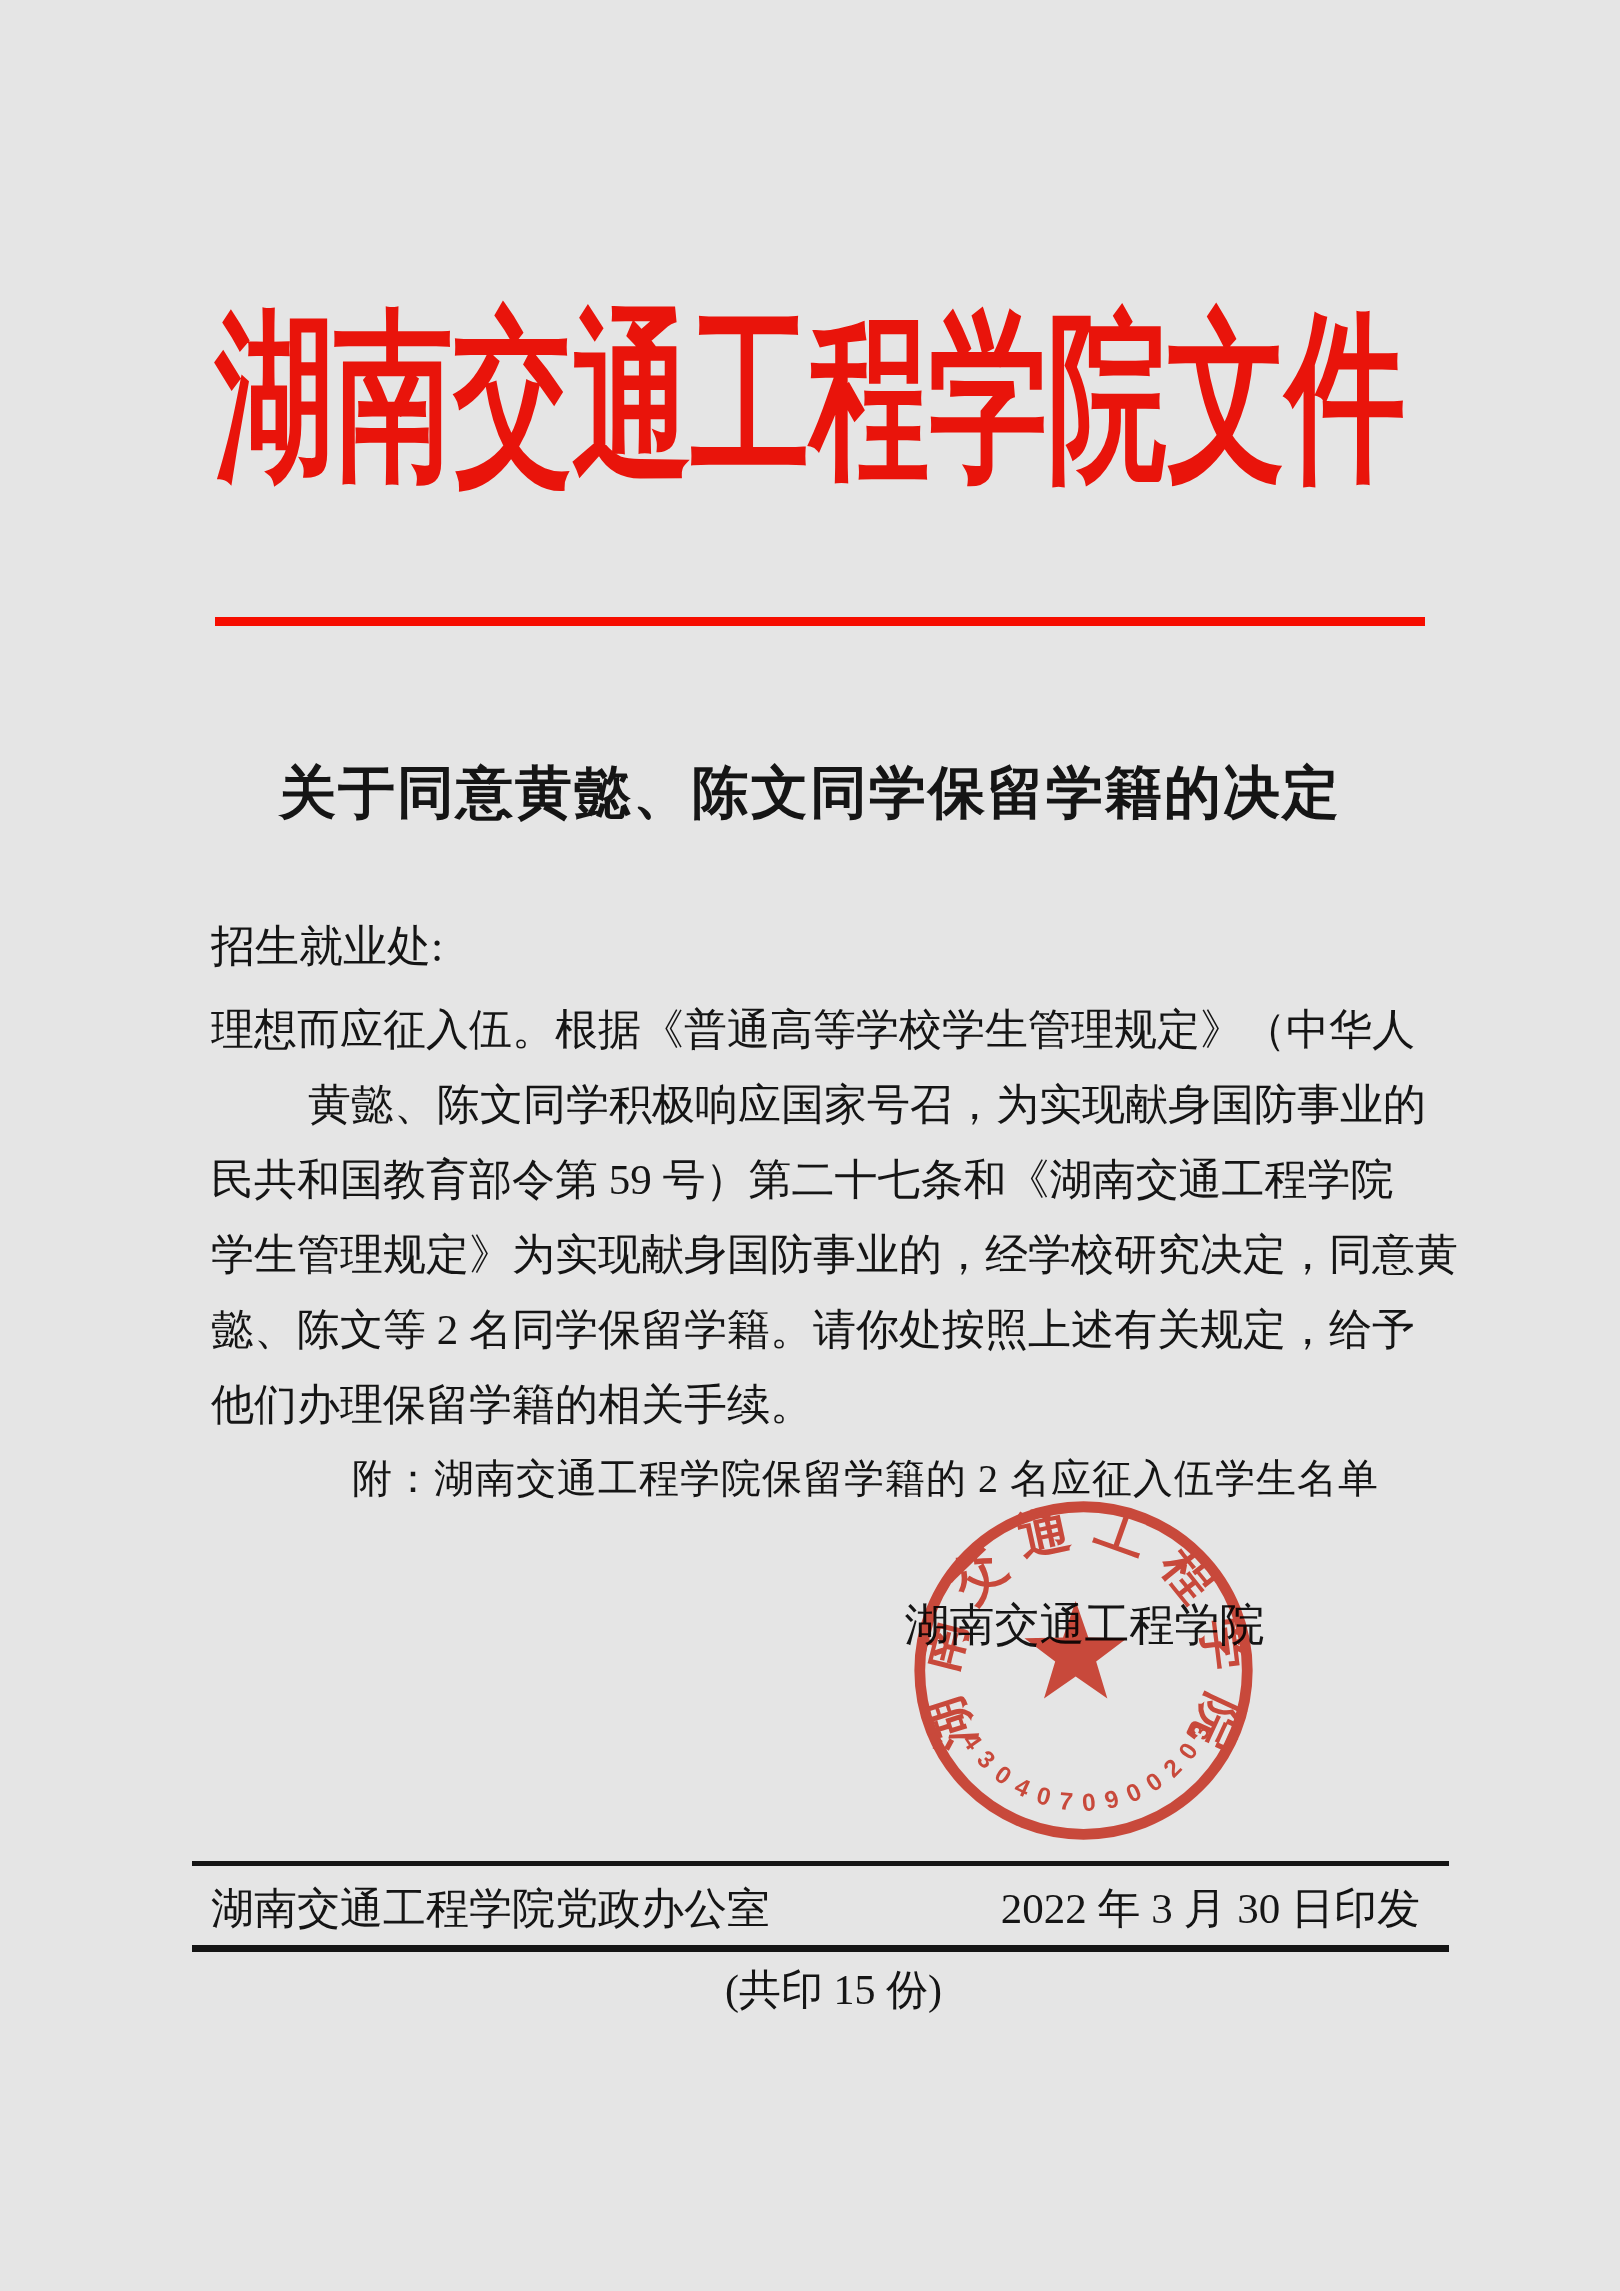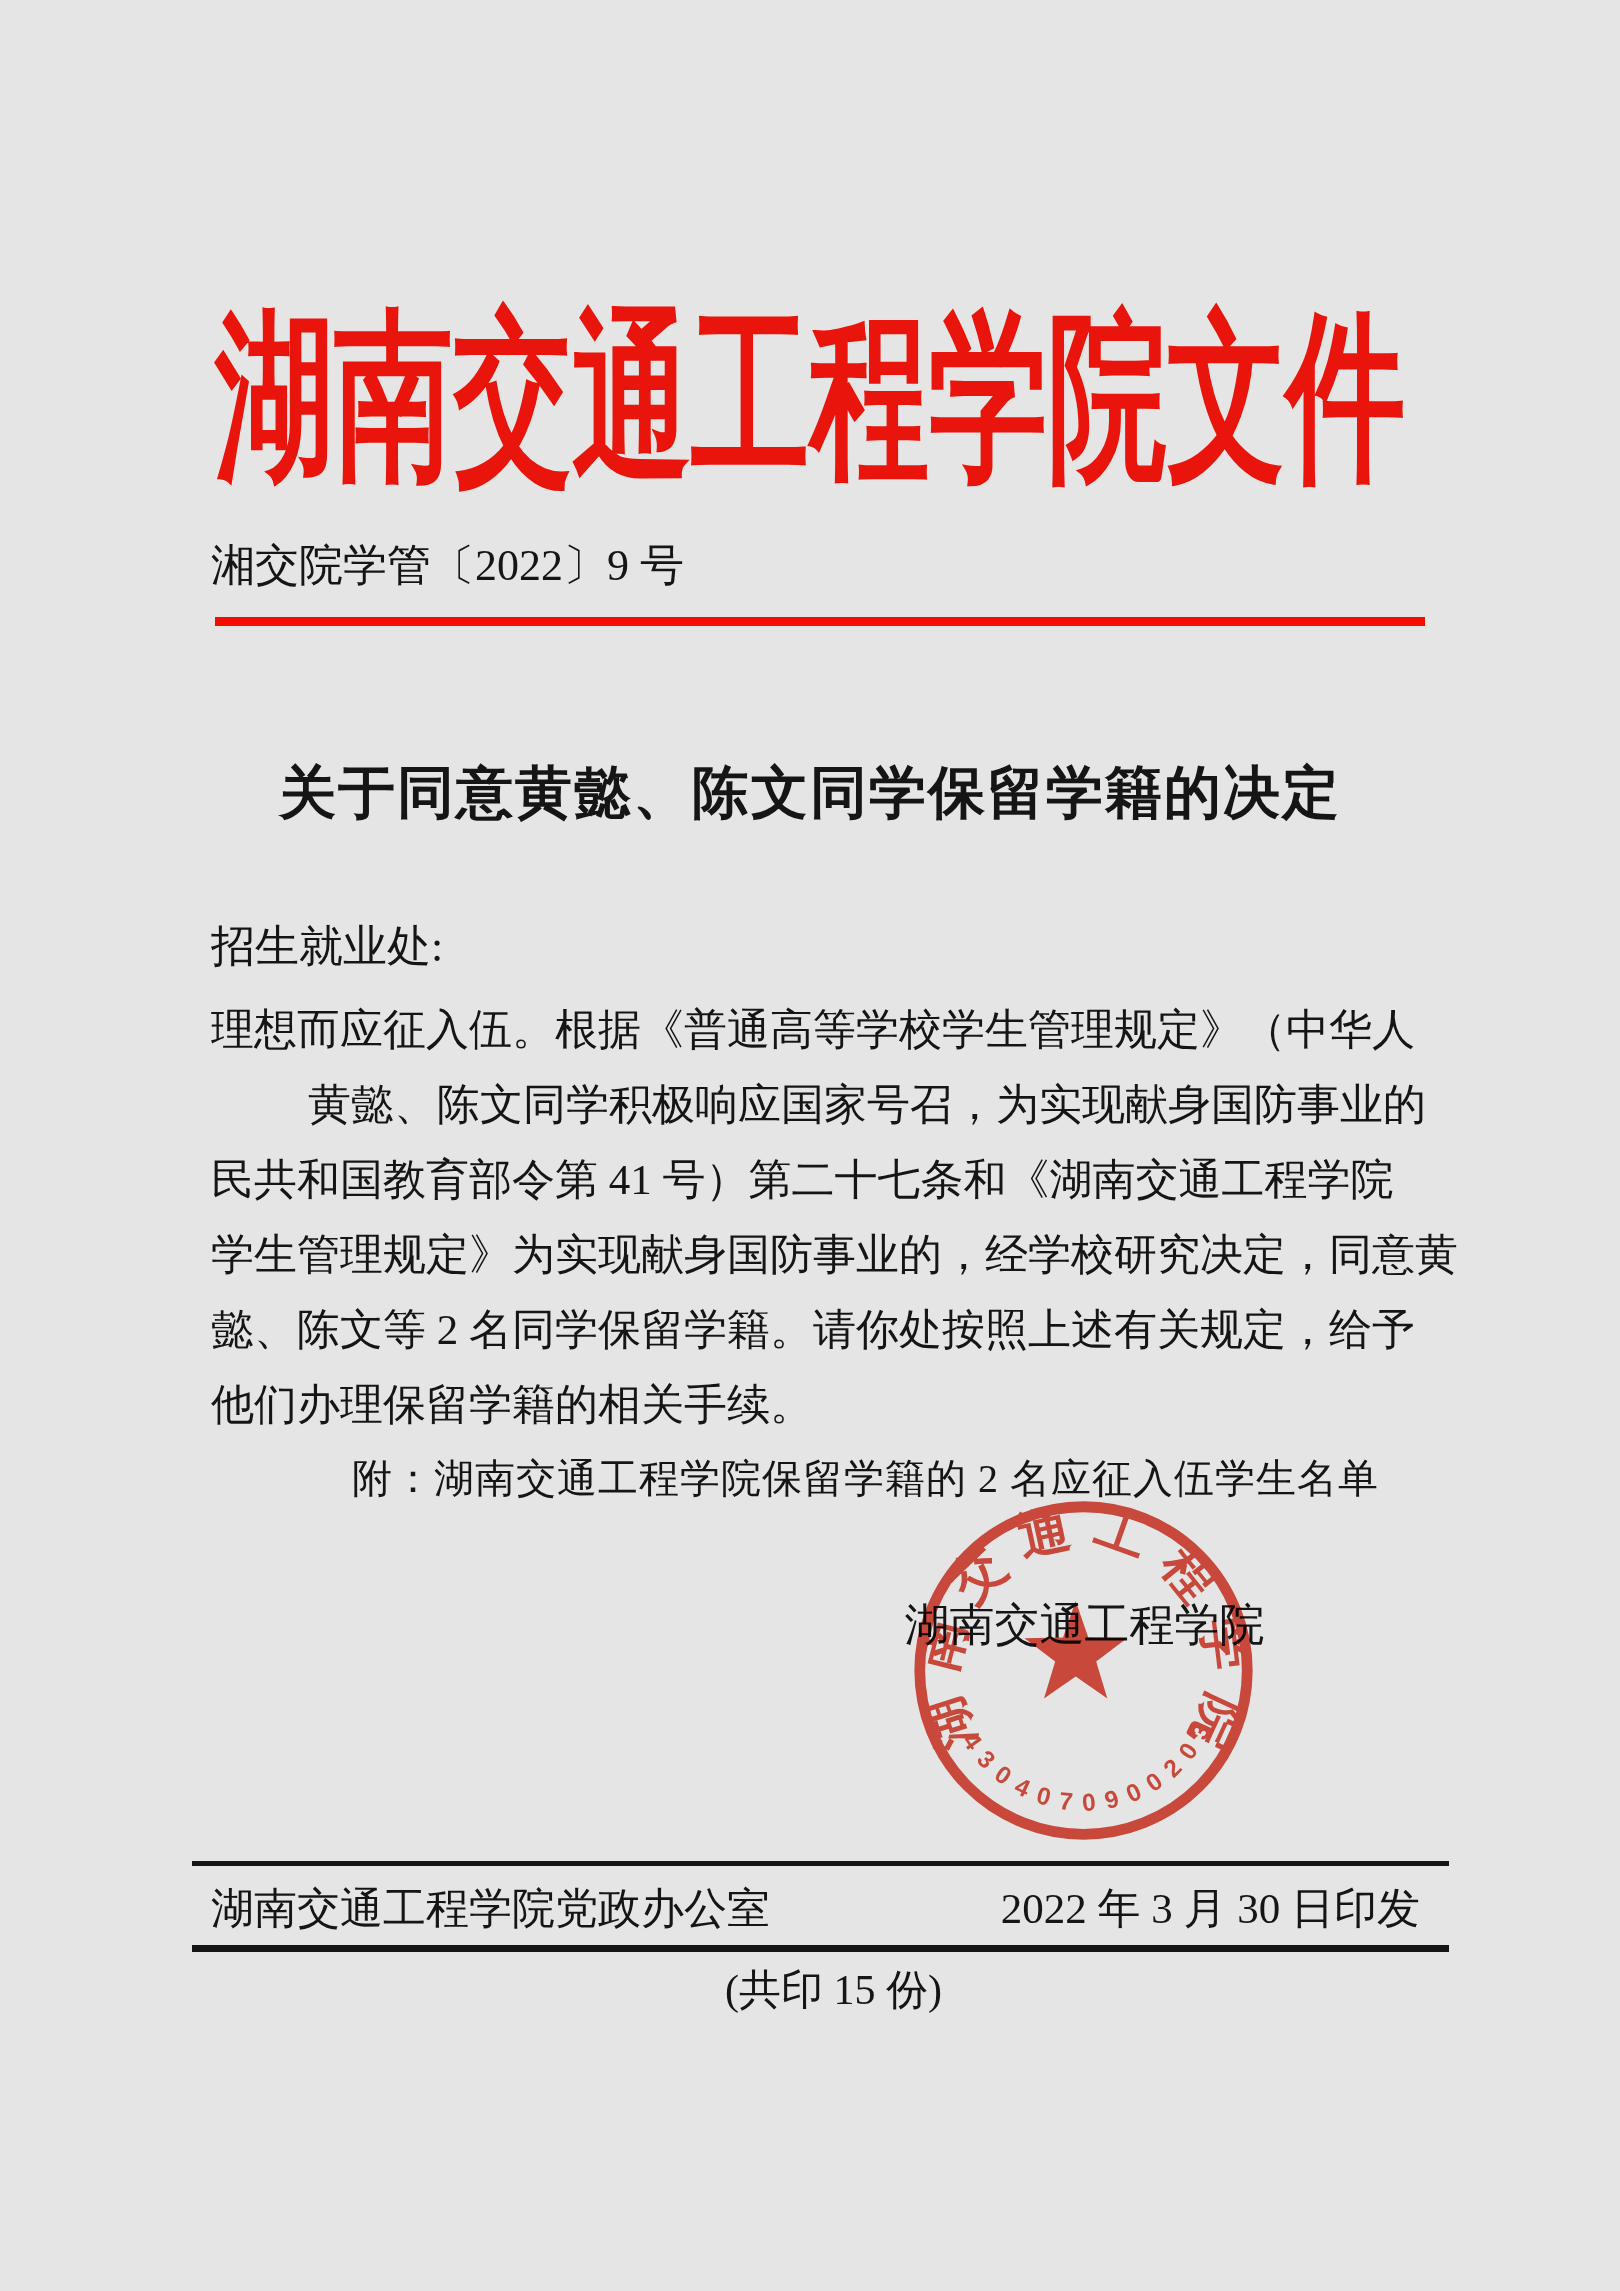--- a/index.html
+++ b/index.html
@@ -135,7 +135,6 @@
   <div class="masthead">湖南交通工程学院文件</div>
 
   <div class="info-row">
-    <span>湘交院学管〔2022〕9 号</span>
   </div>
 
   <div class="red-rule"></div>

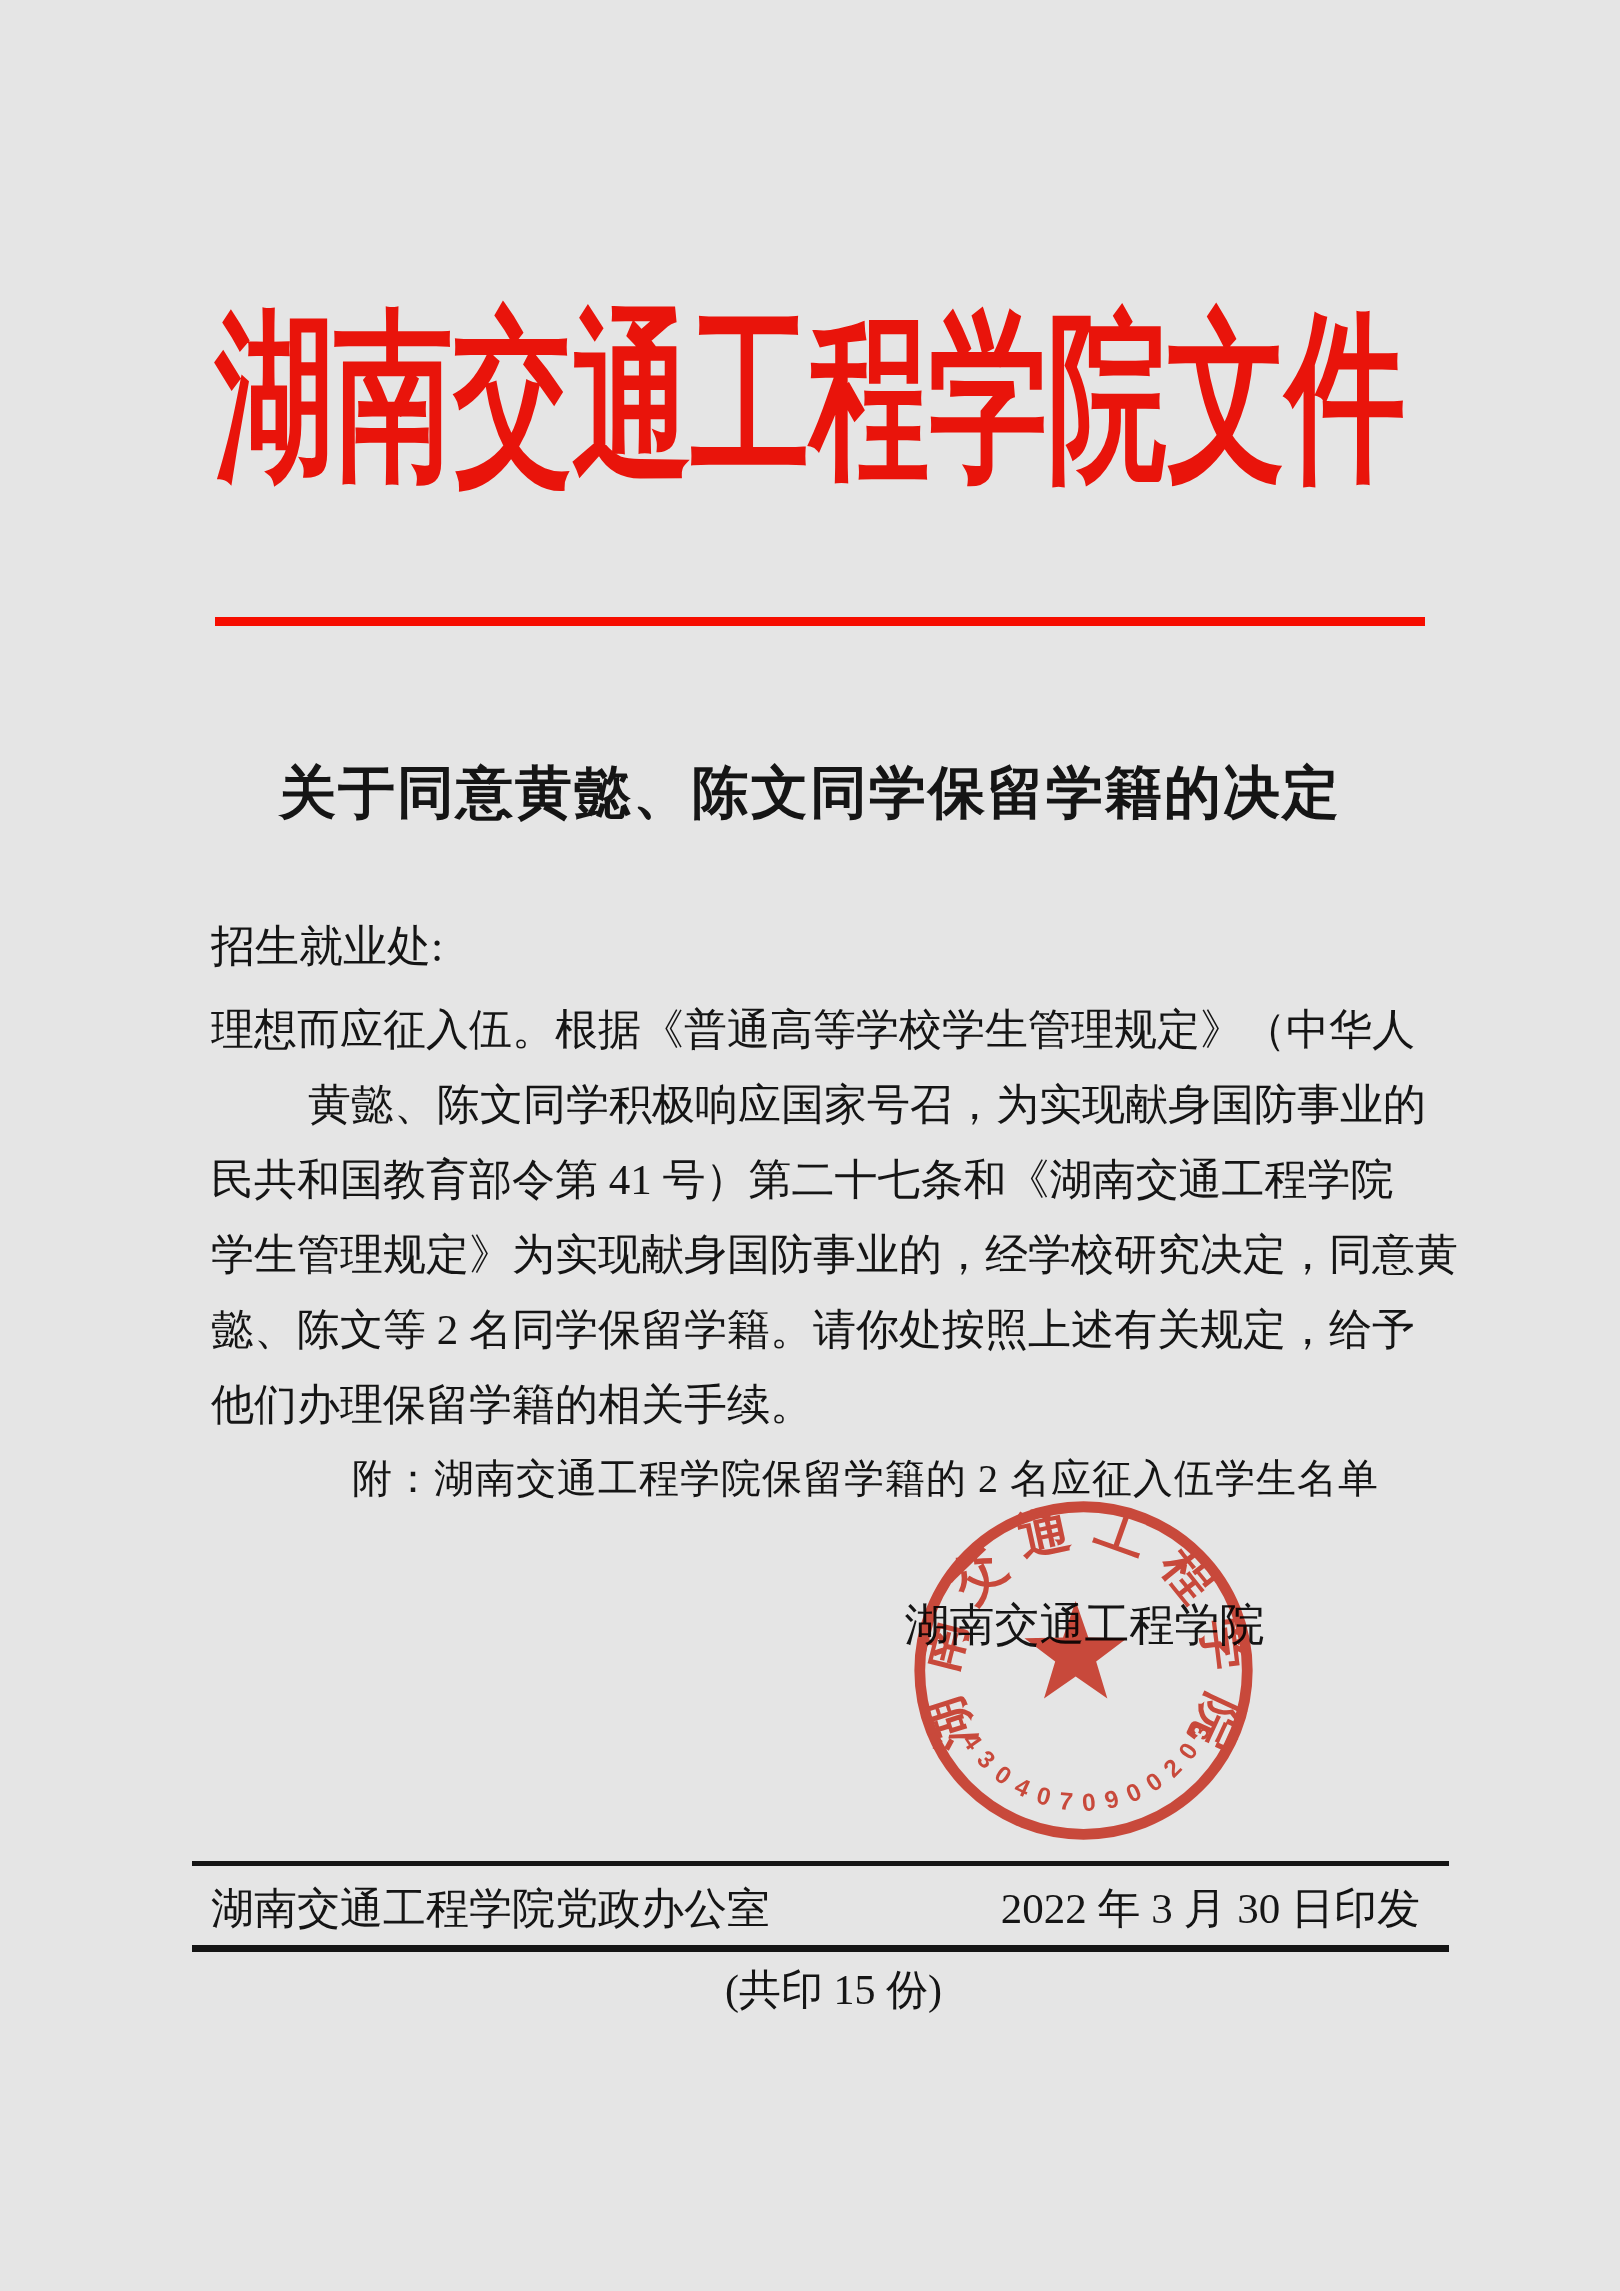--- a/index.html
+++ b/index.html
@@ -146,7 +146,7 @@
   <div class="body-block">
     <div class="body-line">理想而应征入伍。根据《普通高等学校学生管理规定》（中华人</div>
     <div class="body-line indent">黄懿、陈文同学积极响应国家号召，为实现献身国防事业的</div>
-    <div class="body-line">民共和国教育部令第 41 号）第二十七条和《湖南交通工程学院</div>
+    <div class="body-line">民共和国教育部令第 59 号）第二十七条和《湖南交通工程学院</div>
     <div class="body-line">学生管理规定》为实现献身国防事业的，经学校研究决定，同意黄</div>
     <div class="body-line">懿、陈文等 2 名同学保留学籍。请你处按照上述有关规定，给予</div>
     <div class="body-line">他们办理保留学籍的相关手续。</div>

